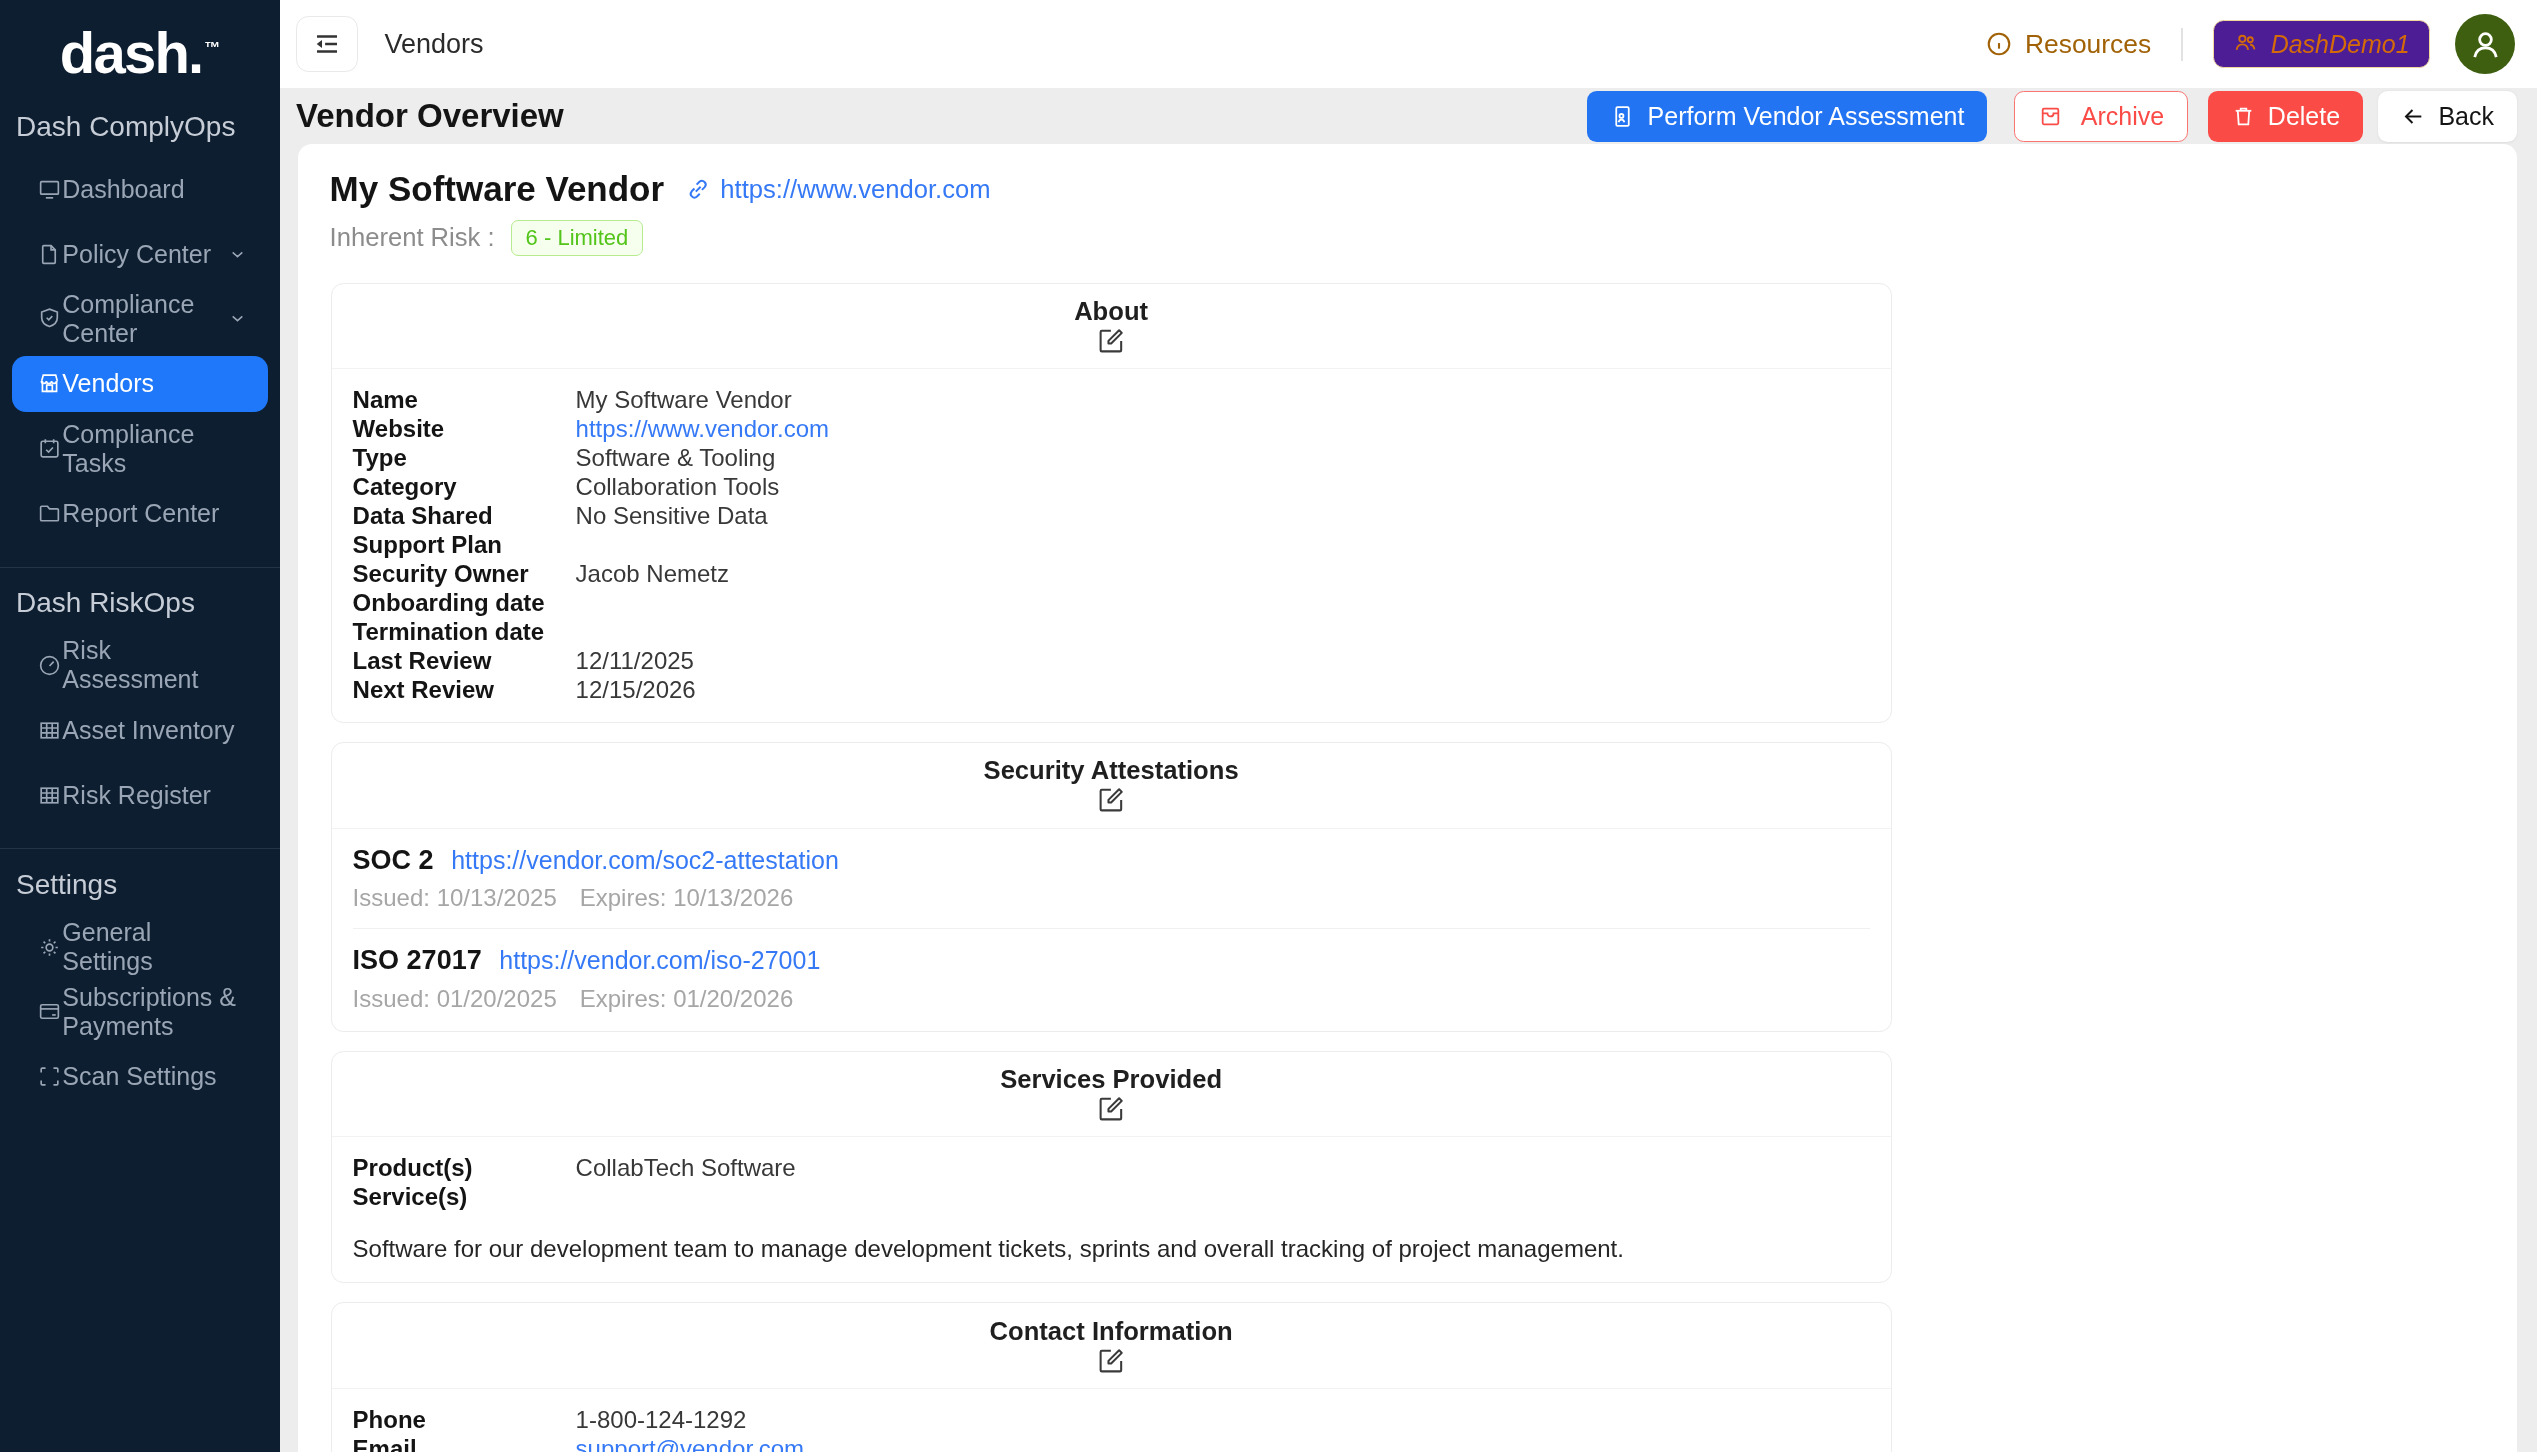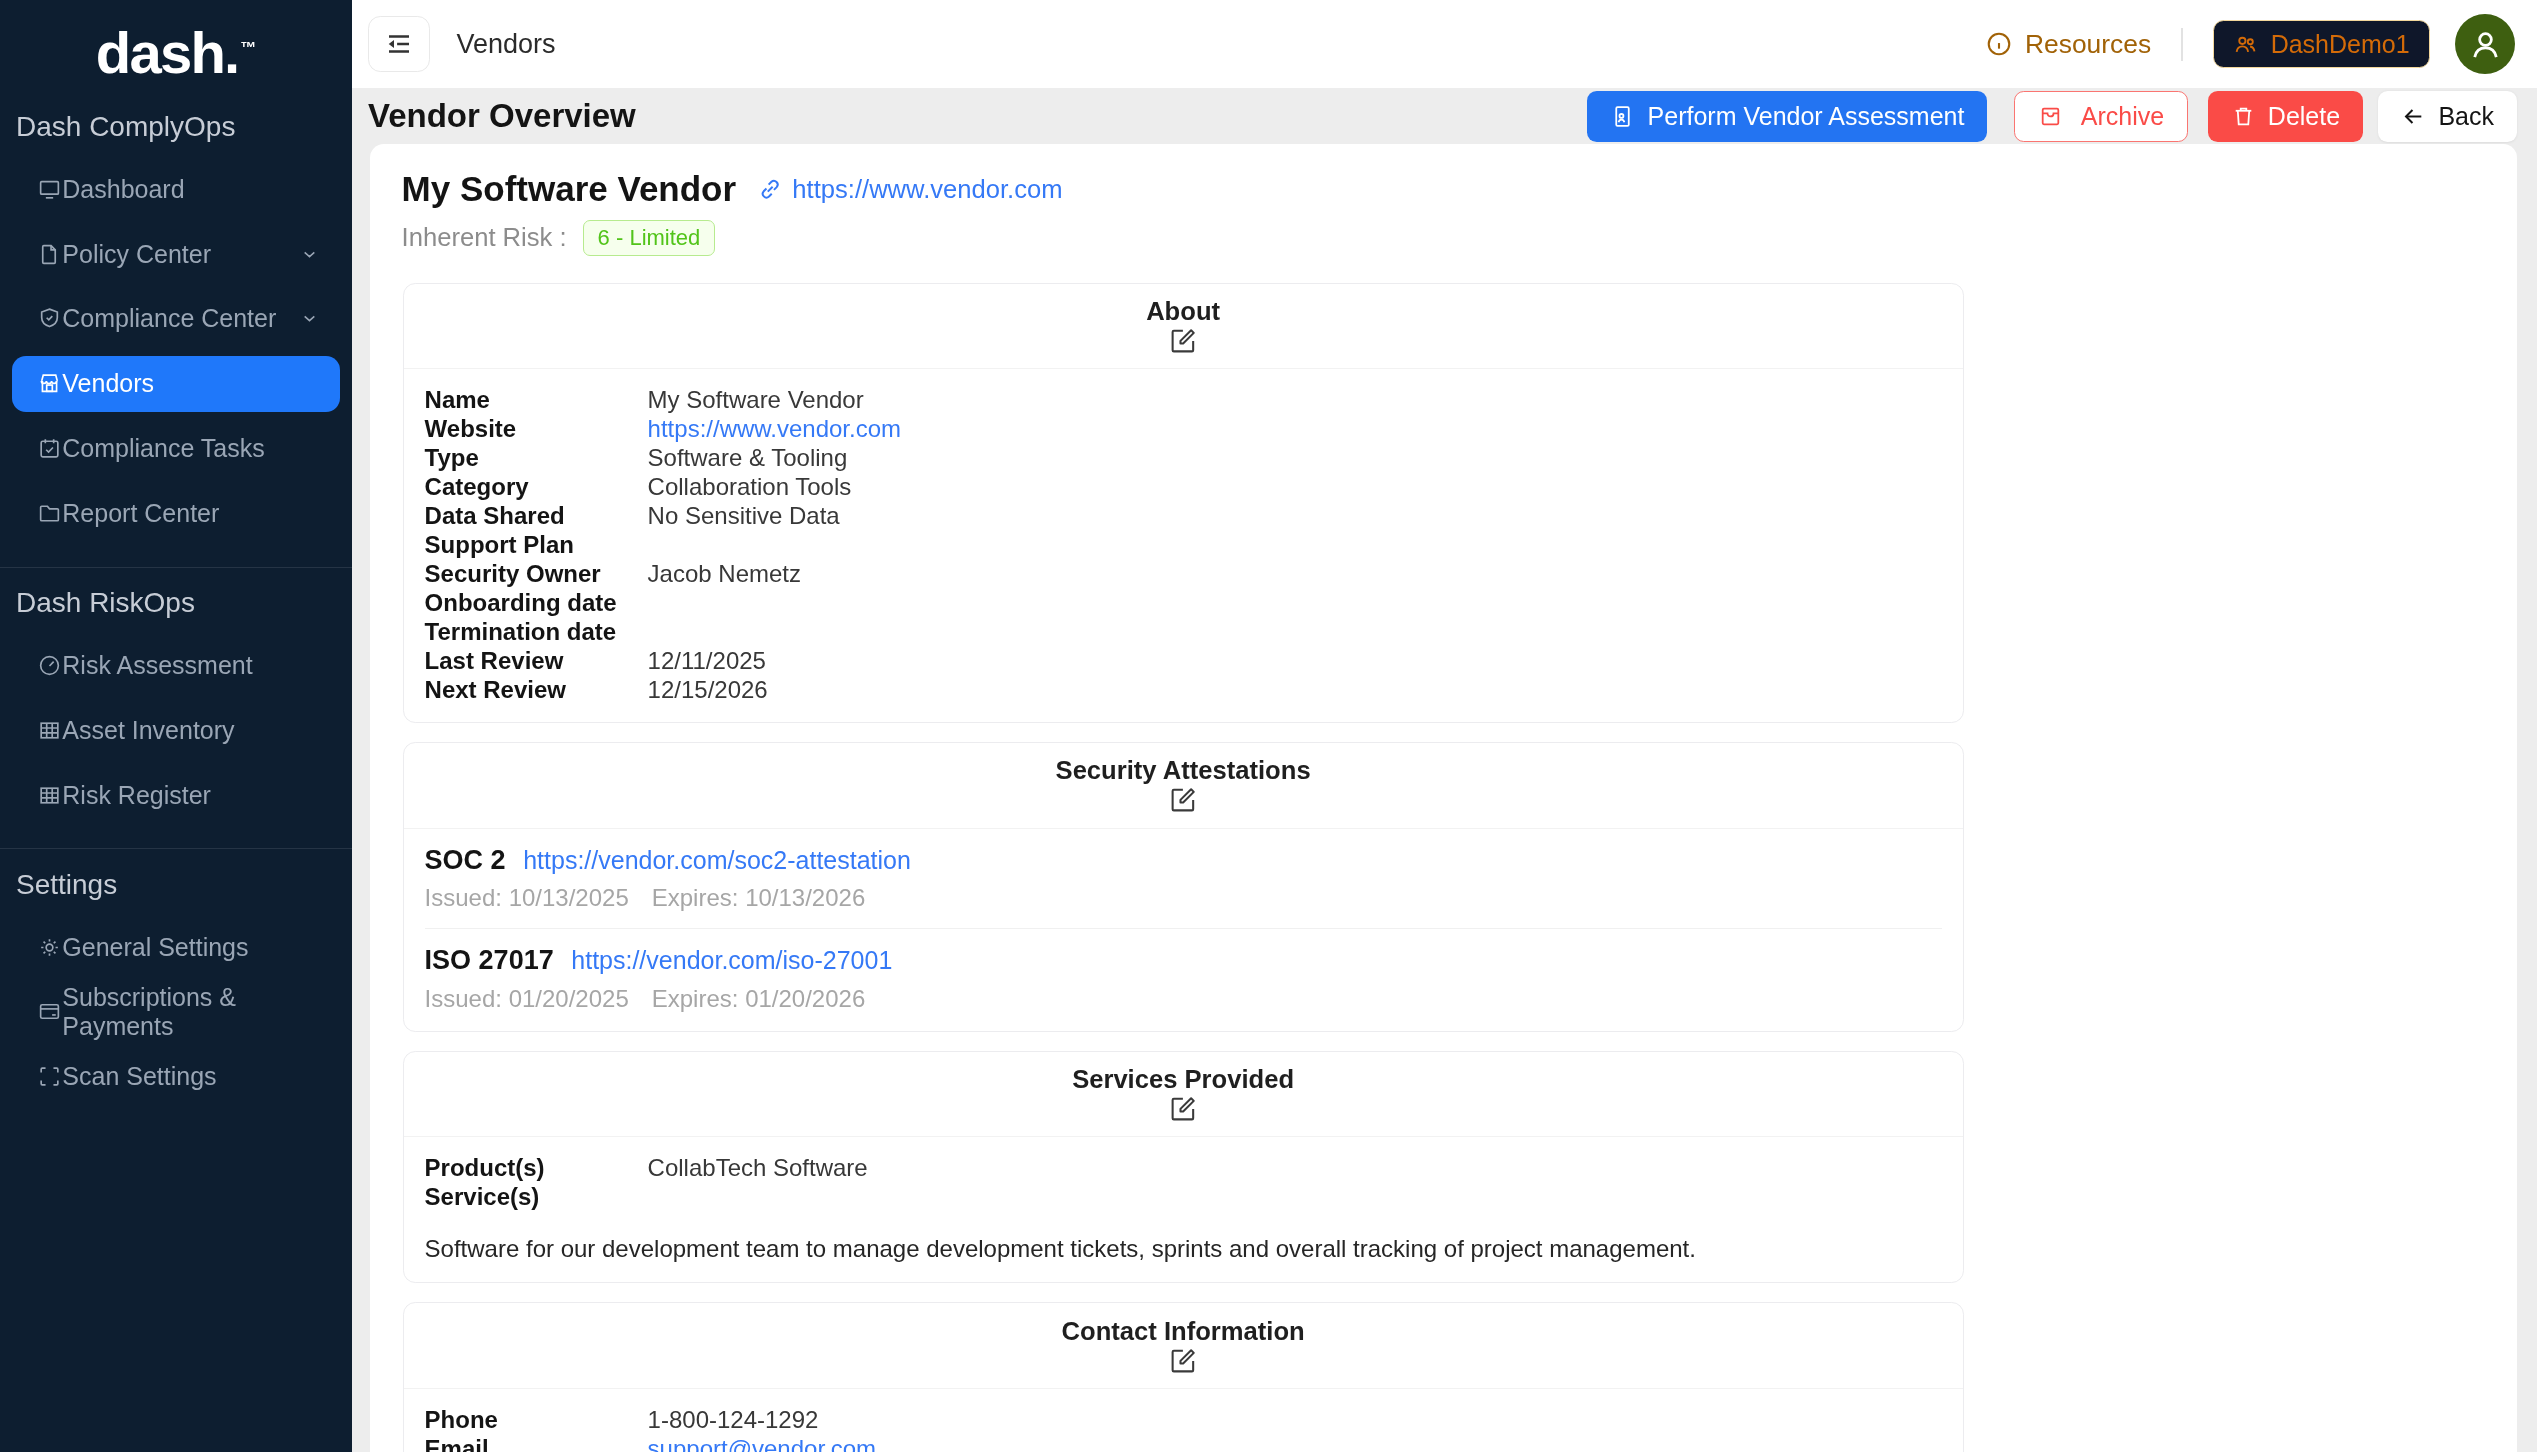--- a/index.html
+++ b/index.html
@@ -14,7 +14,7 @@
 
   
   .sidebar {
-    width:352px; height:1452px; flex:none;
+    width:280px; height:1452px; flex:none;
     background:#0d1e30; color:#9aa6b5;
     display:flex; flex-direction:column;
     padding-top:12.3px;

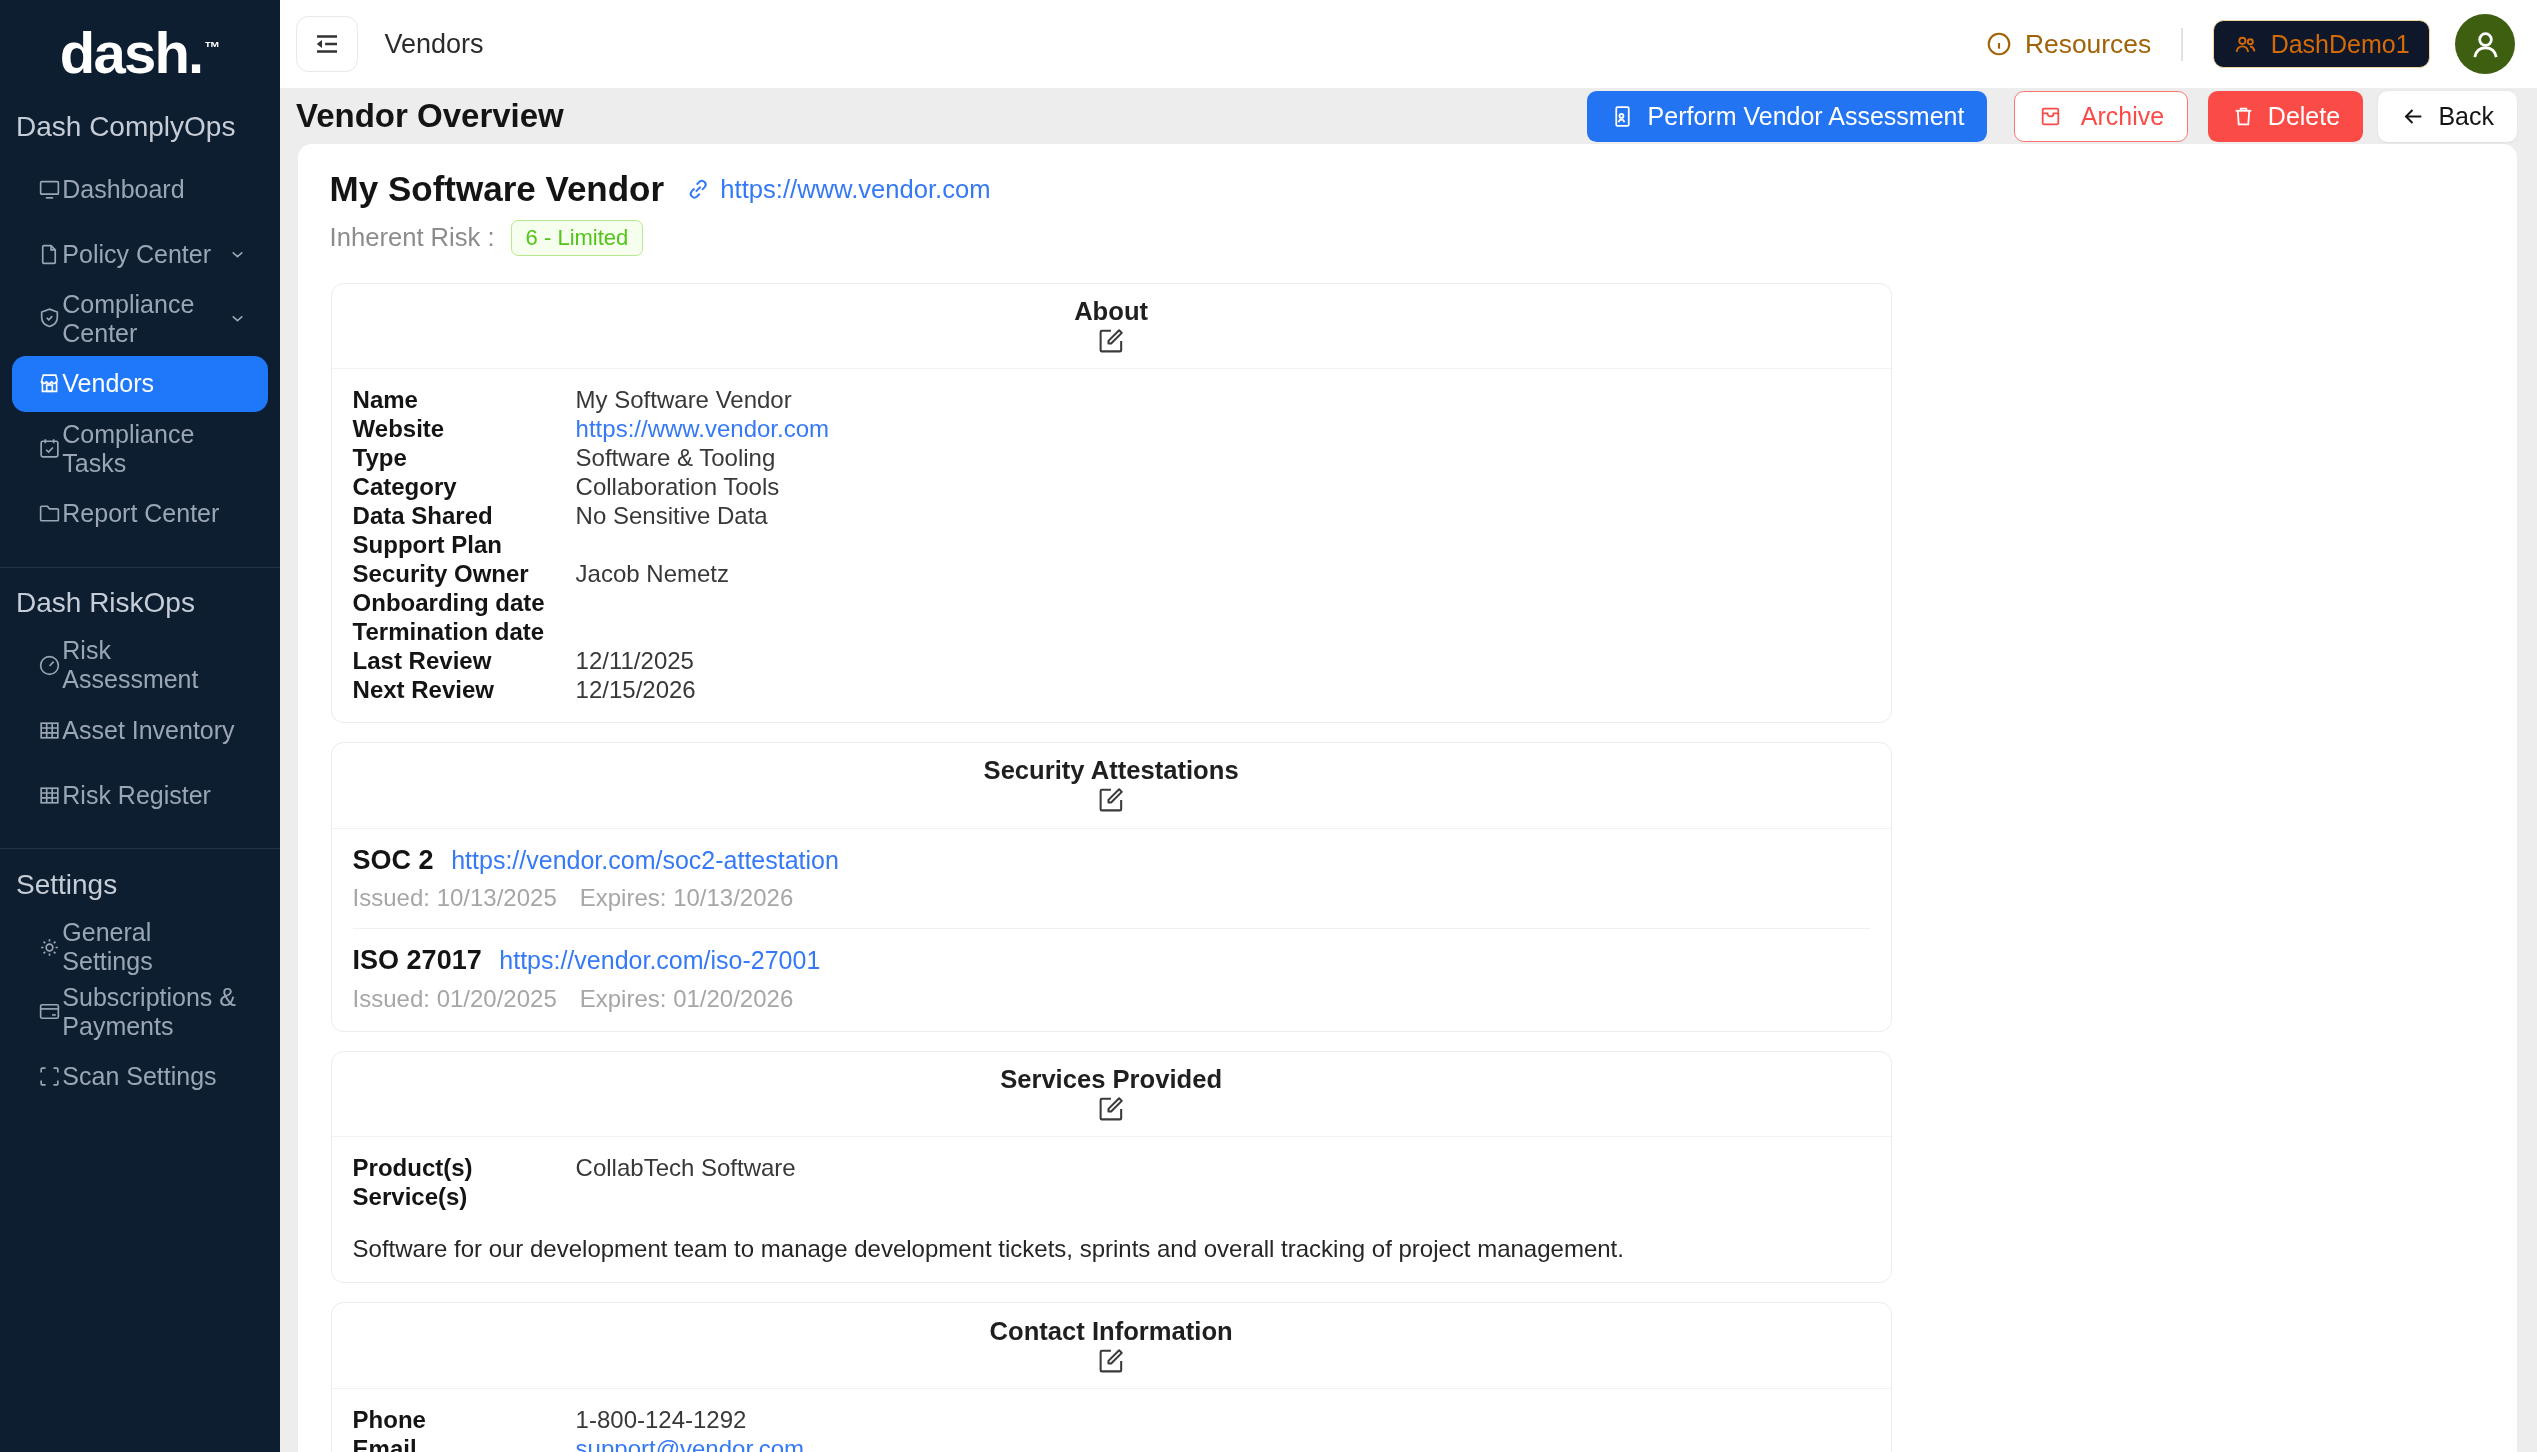--- a/index.html
+++ b/index.html
@@ -63,9 +63,9 @@
   .resources svg { width:28px; height:28px; }
   .v-divider { width:1.8px; height:33px; background:#e2e2e2; margin:0 30px; }
   .account-badge {
-    display:flex; align-items:center; gap:12.3px;
-    border:1.8px solid #f2d79c; background:#0f172a; color:#d46b08;
-    font-size:25px; padding:8.8px 19.4px; border-radius:10.6px; cursor:pointer;
+    display:flex; align-items:flex-start; gap:12.3px;
+    border:1.8px solid #f2d79c; background:#4c1d95; color:#d46b08;
+    font-size:25px; padding:8.8px 19.4px; border-radius:10.6px; cursor:pointer;font-style:italic;
   }
   .account-badge svg { width:25px; height:25px; }
   .avatar {

